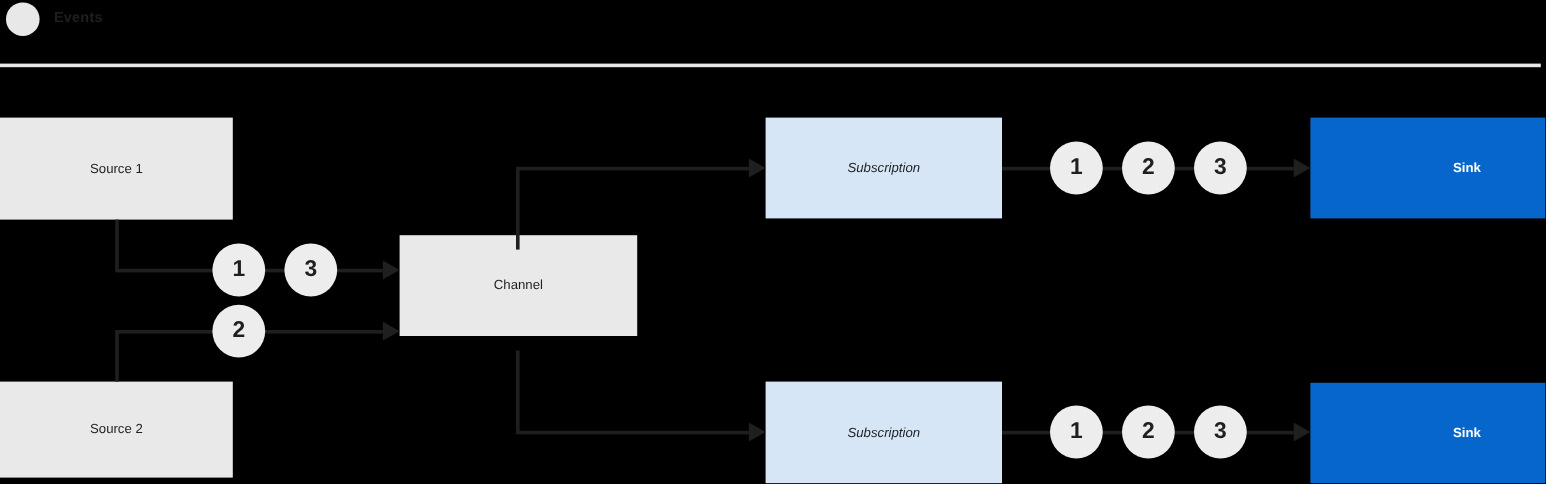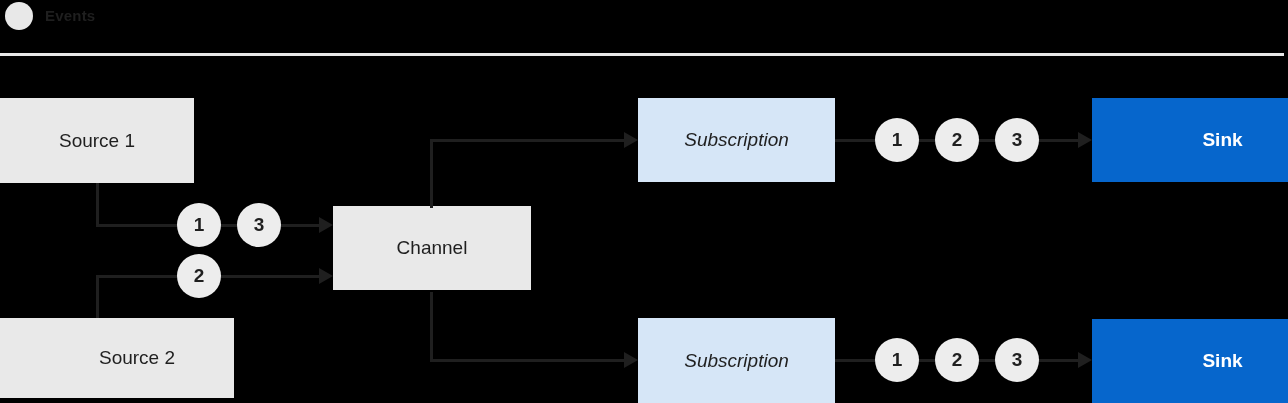--- a/index.html
+++ b/index.html
@@ -12,7 +12,7 @@
     background:var(--legend-circle,#e8e8e8);
   }
   .legend-label{
-    position:absolute;left:45px;top:7px;font-size:15px;font-weight:700;
+    position:absolute;left:45px;top:7px;font-size:12px;font-weight:700;
     color:var(--text-dark,#1f1f1f);letter-spacing:.2px;
   }
   .divider{position:absolute;left:0;top:53px;width:1284px;height:3px;background:var(--divider,#e8e8e8);}

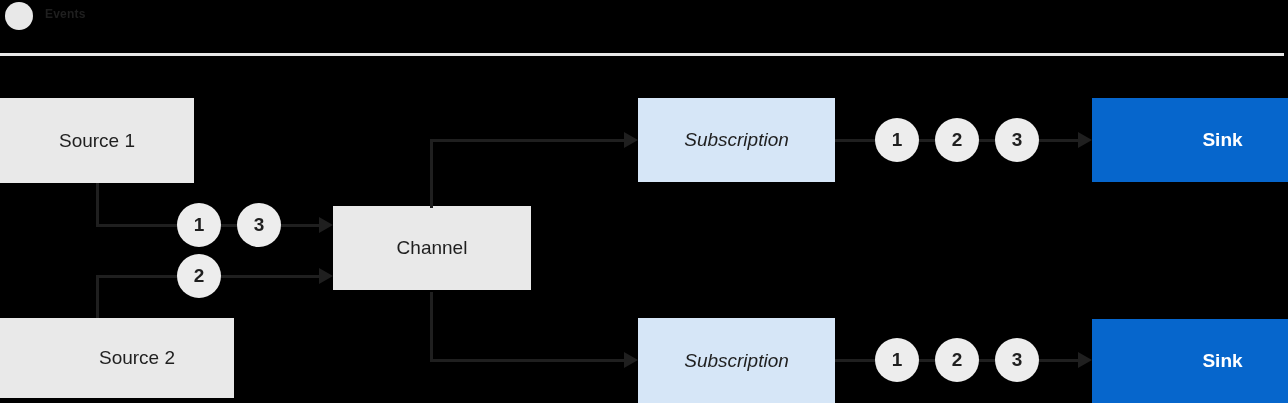--- a/index.html
+++ b/index.html
@@ -18,7 +18,7 @@
   .divider{position:absolute;left:0;top:53px;width:1284px;height:3px;background:var(--divider,#e8e8e8);}
   .node{
     position:absolute;display:flex;align-items:center;justify-content:center;
-    font-size:19px;font-weight:500;color:var(--text-dark,#1f1f1f);
+    font-size:11px;font-weight:500;color:var(--text-dark,#1f1f1f);
   }
   .node.gray{background:var(--box-gray,#e9e9e9);}
   .node.lightblue{background:var(--box-blue-light,#d6e6f7);font-style:italic;}

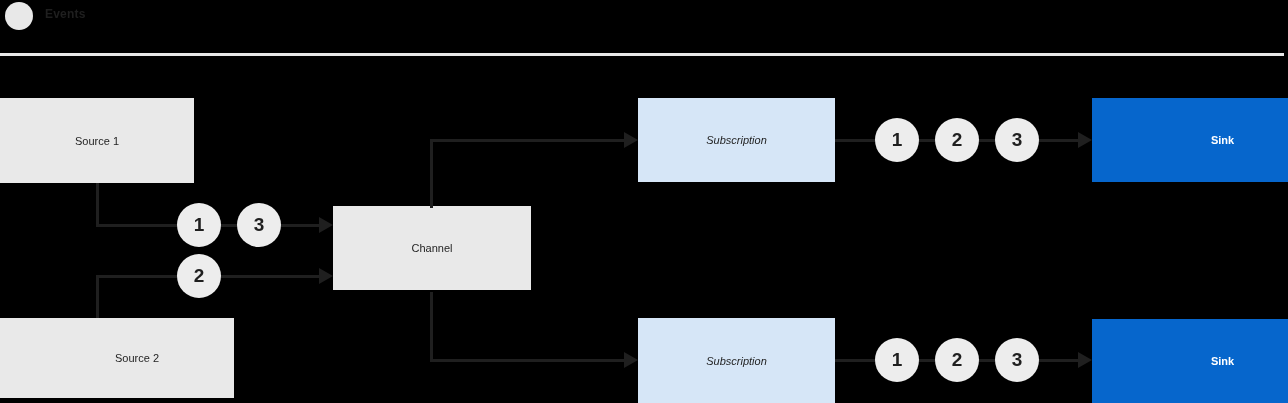--- a/index.html
+++ b/index.html
@@ -25,7 +25,7 @@
   .node.blue{background:var(--box-blue,#0666cc);color:var(--text-light,#fff);font-weight:600;padding-left:33px;}
   .src1{left:0;top:98px;width:194px;height:85px;}
   .src2{left:0;top:318px;width:194px;height:80px;padding-left:40px;}
-  .chan{left:333px;top:206px;width:198px;height:84px;}
+  .chan{left:333px;top:196px;width:198px;height:84px;}
   .sub1{left:638px;top:98px;width:197px;height:84px;}
   .sub2{left:638px;top:318px;width:197px;height:85px;}
   .sink1{left:1092px;top:98px;width:195px;height:84px;}

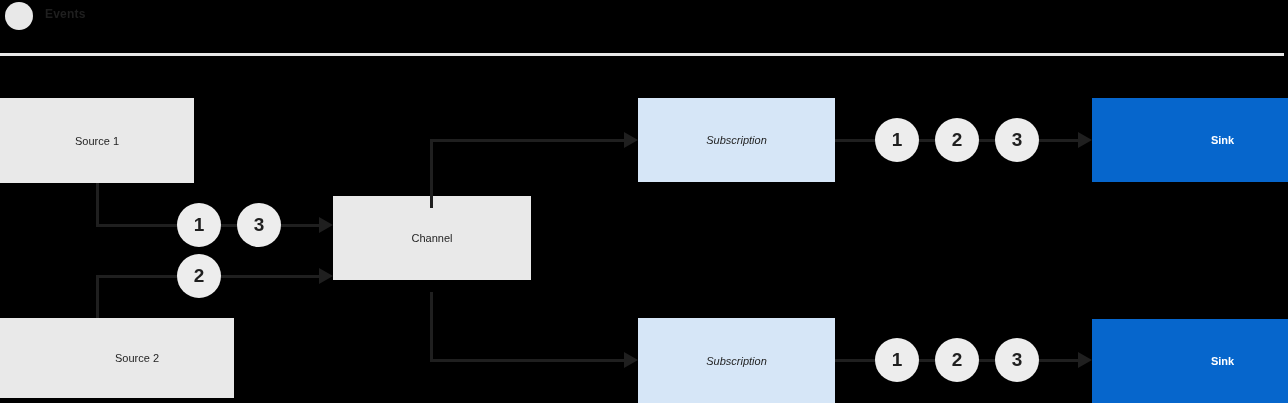--- a/index.html
+++ b/index.html
@@ -24,7 +24,7 @@
   .node.lightblue{background:var(--box-blue-light,#d6e6f7);font-style:italic;}
   .node.blue{background:var(--box-blue,#0666cc);color:var(--text-light,#fff);font-weight:600;padding-left:33px;}
   .src1{left:0;top:98px;width:194px;height:85px;}
-  .src2{left:0;top:318px;width:194px;height:80px;padding-left:40px;}
+  .src2{left:0;top:318px;width:194px;height:80px;}
   .chan{left:333px;top:196px;width:198px;height:84px;}
   .sub1{left:638px;top:98px;width:197px;height:84px;}
   .sub2{left:638px;top:318px;width:197px;height:85px;}

